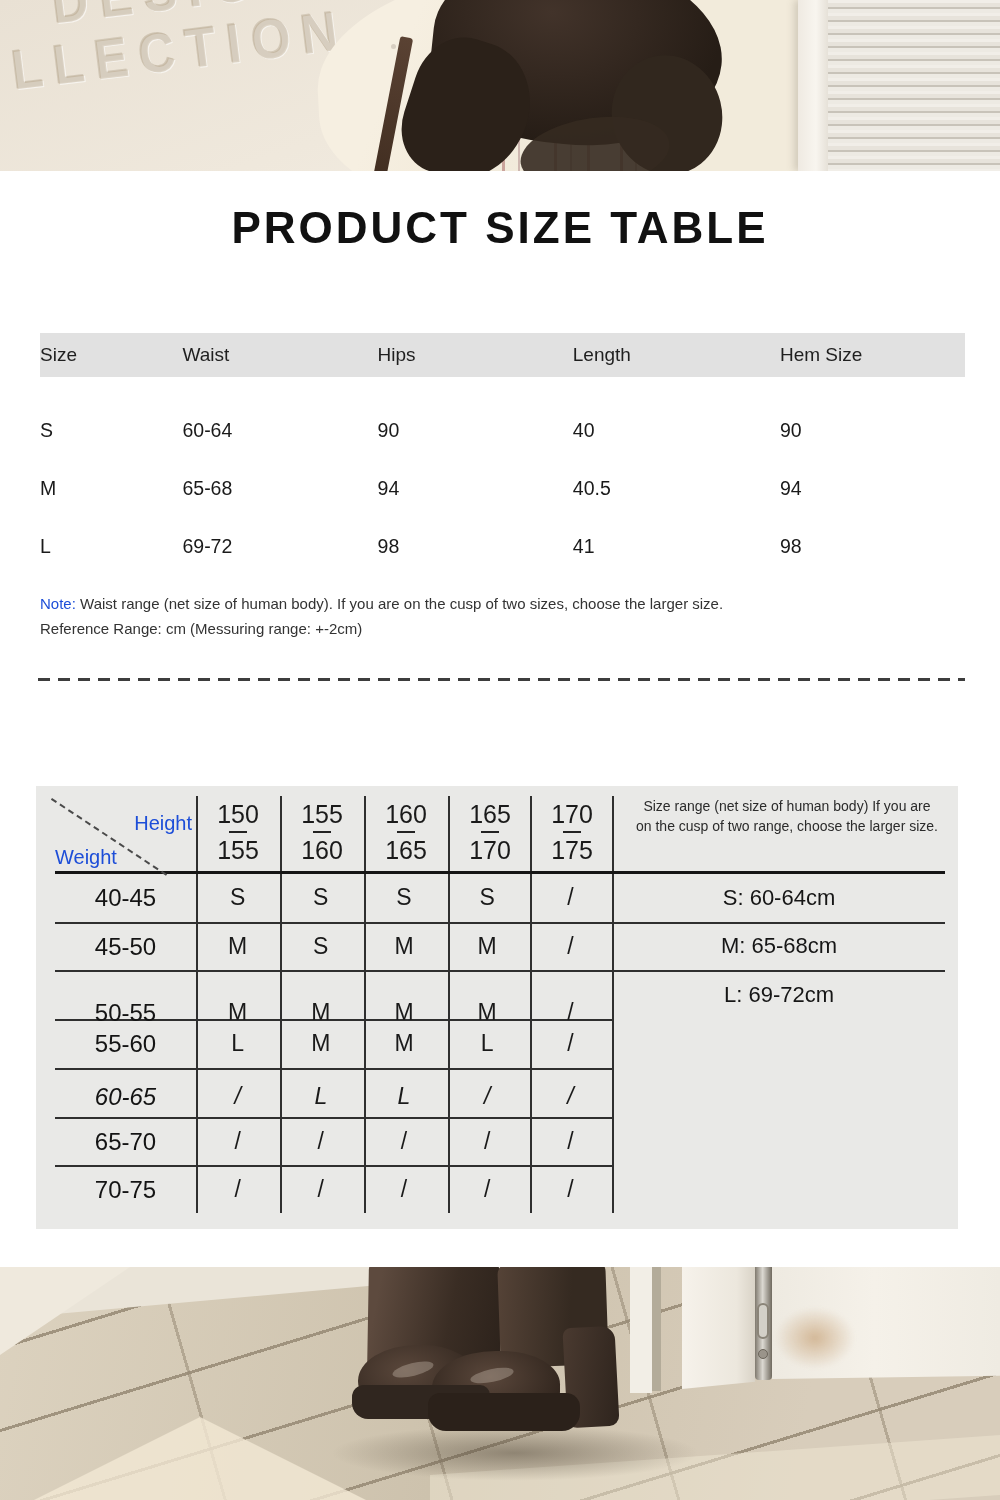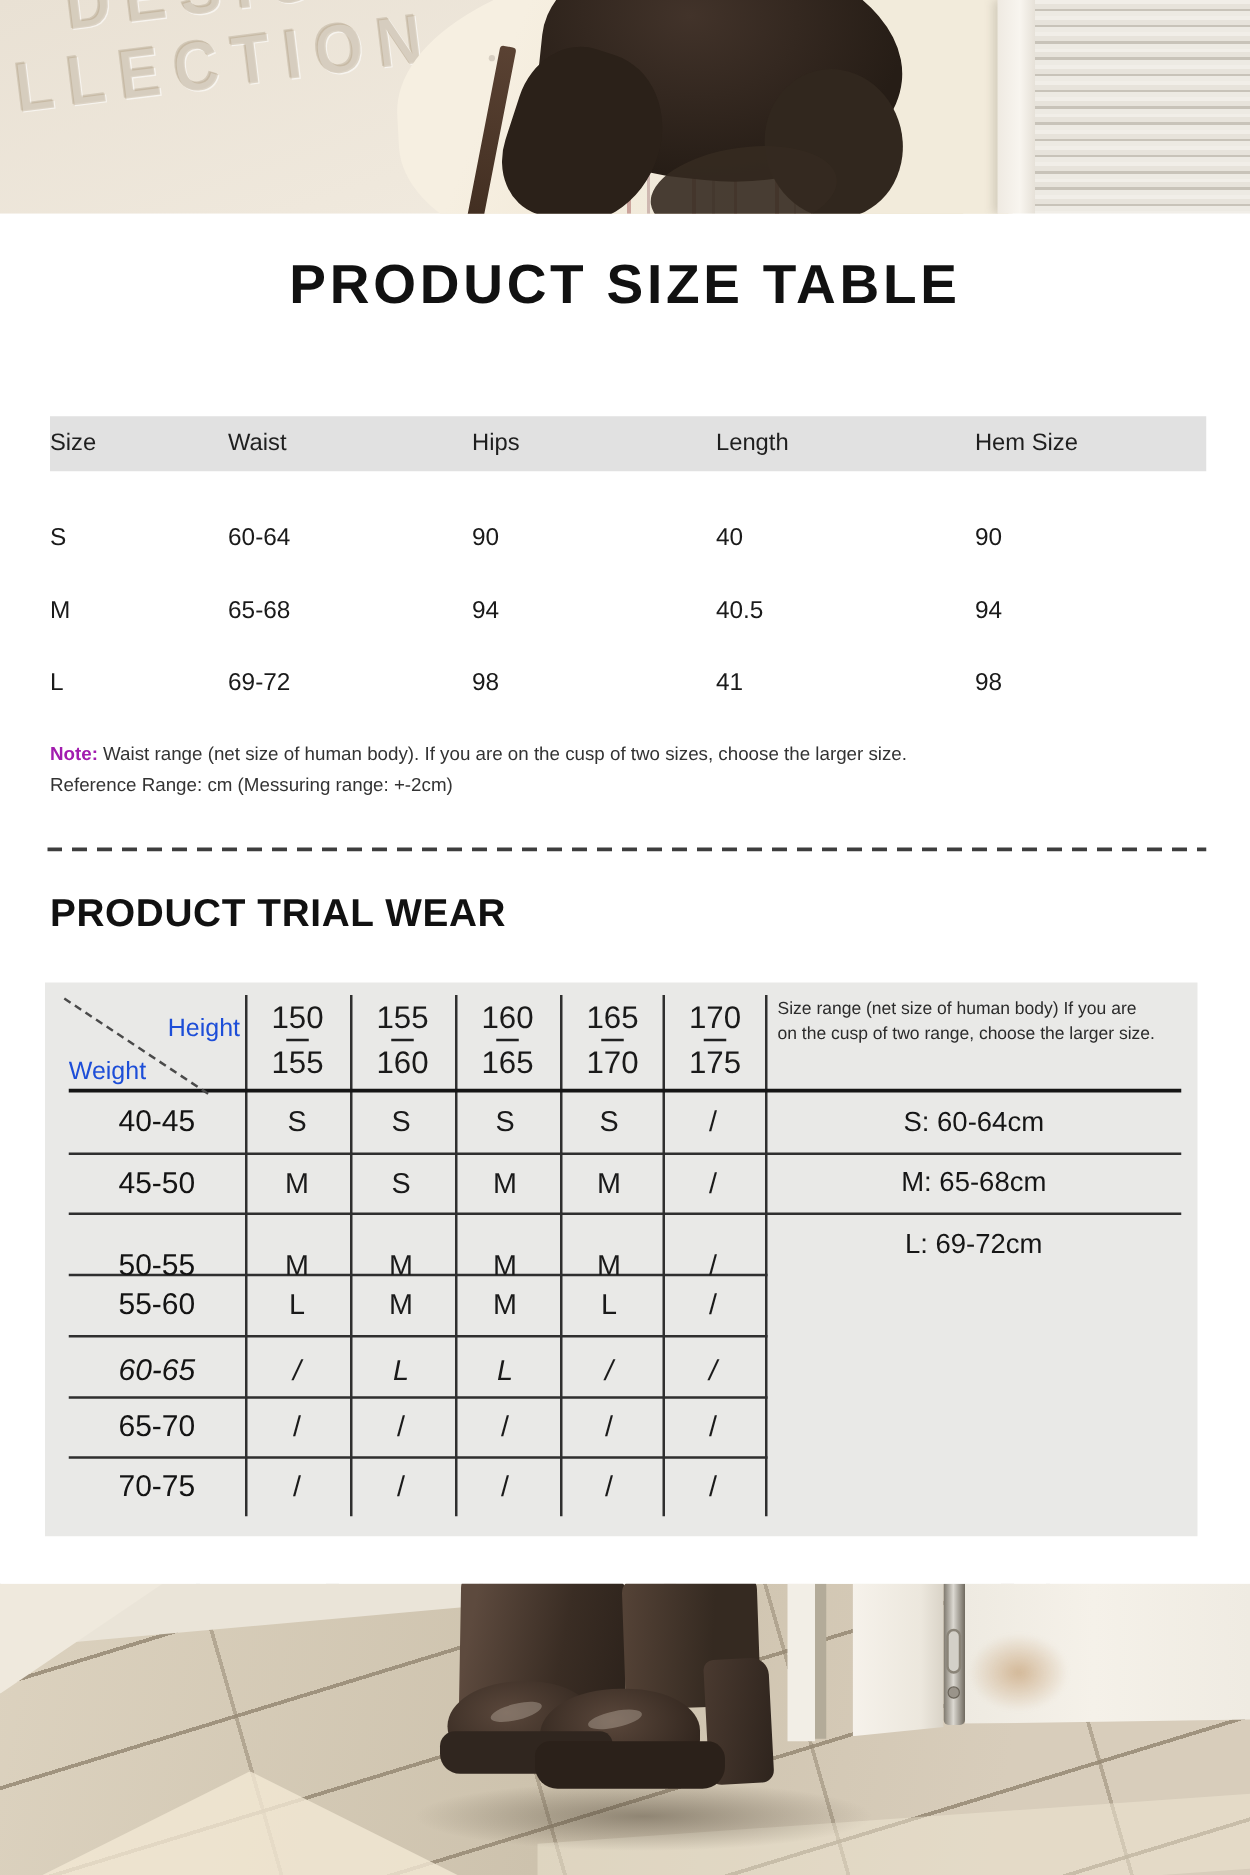--- a/index.html
+++ b/index.html
@@ -74,7 +74,7 @@
   .title1{left:0;right:0;top:203px;text-align:center;font-size:44px;font-weight:bold;letter-spacing:3px;color:#111;}
   .title2{left:40px;top:713px;font-size:31px;font-weight:bold;letter-spacing:.5px;color:#111;}
   .note-line{left:40px;font-size:15px;color:#333;white-space:nowrap;}
-  .note-bold{font-weight:bold;color:#a21caf;}
+  .note-bold{font-weight:normal;color:#1d4ed8;}
   .divider{left:38px;top:678px;width:927px;height:3px;
            background:repeating-linear-gradient(90deg,#3d3d3d 0 12px,transparent 12px 20px);}
 

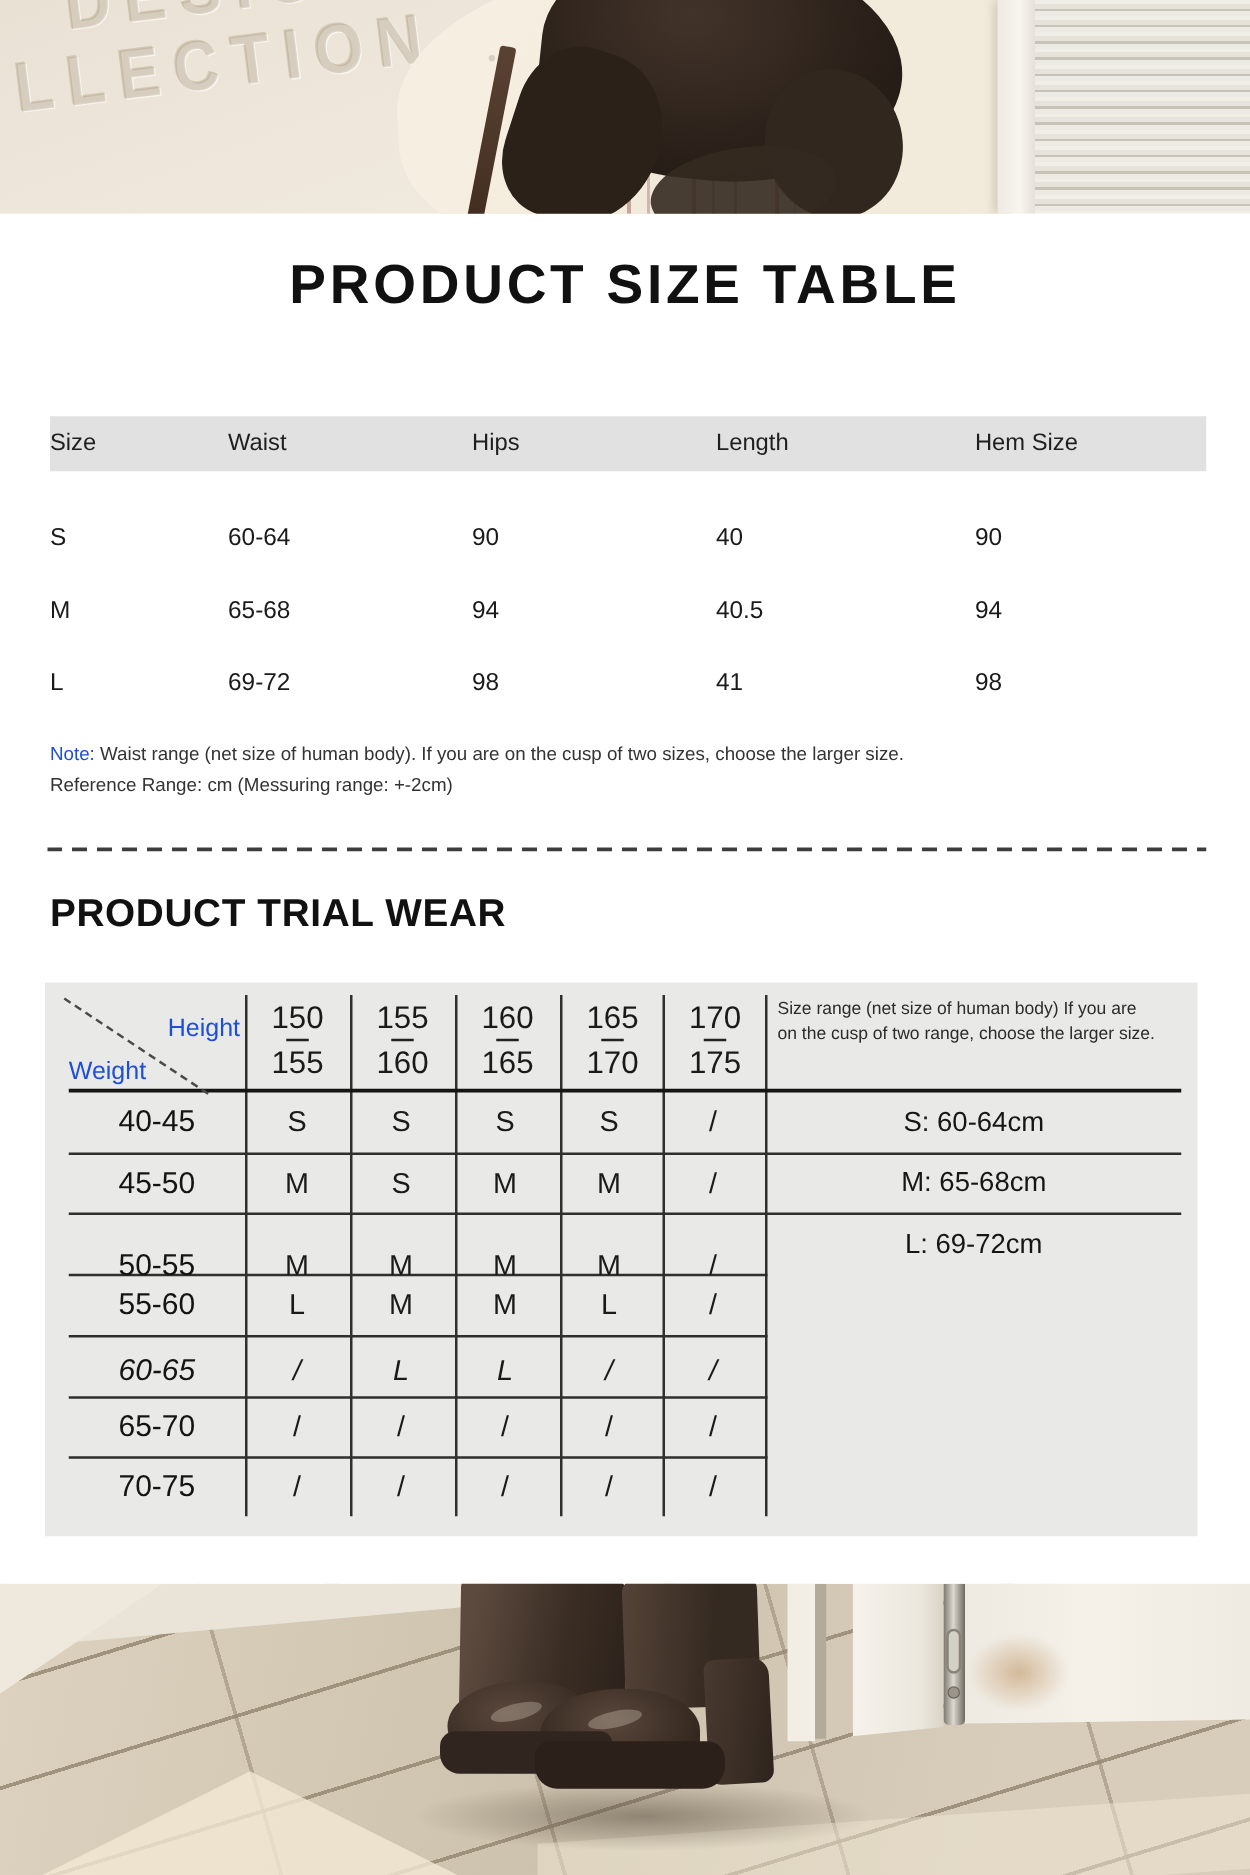--- a/index.html
+++ b/index.html
@@ -163,7 +163,6 @@
 
   <div class="abs divider"></div>
 
-  <div class="abs title2">PRODUCT TRIAL WEAR</div>
 
   <div class="abs trial">
 

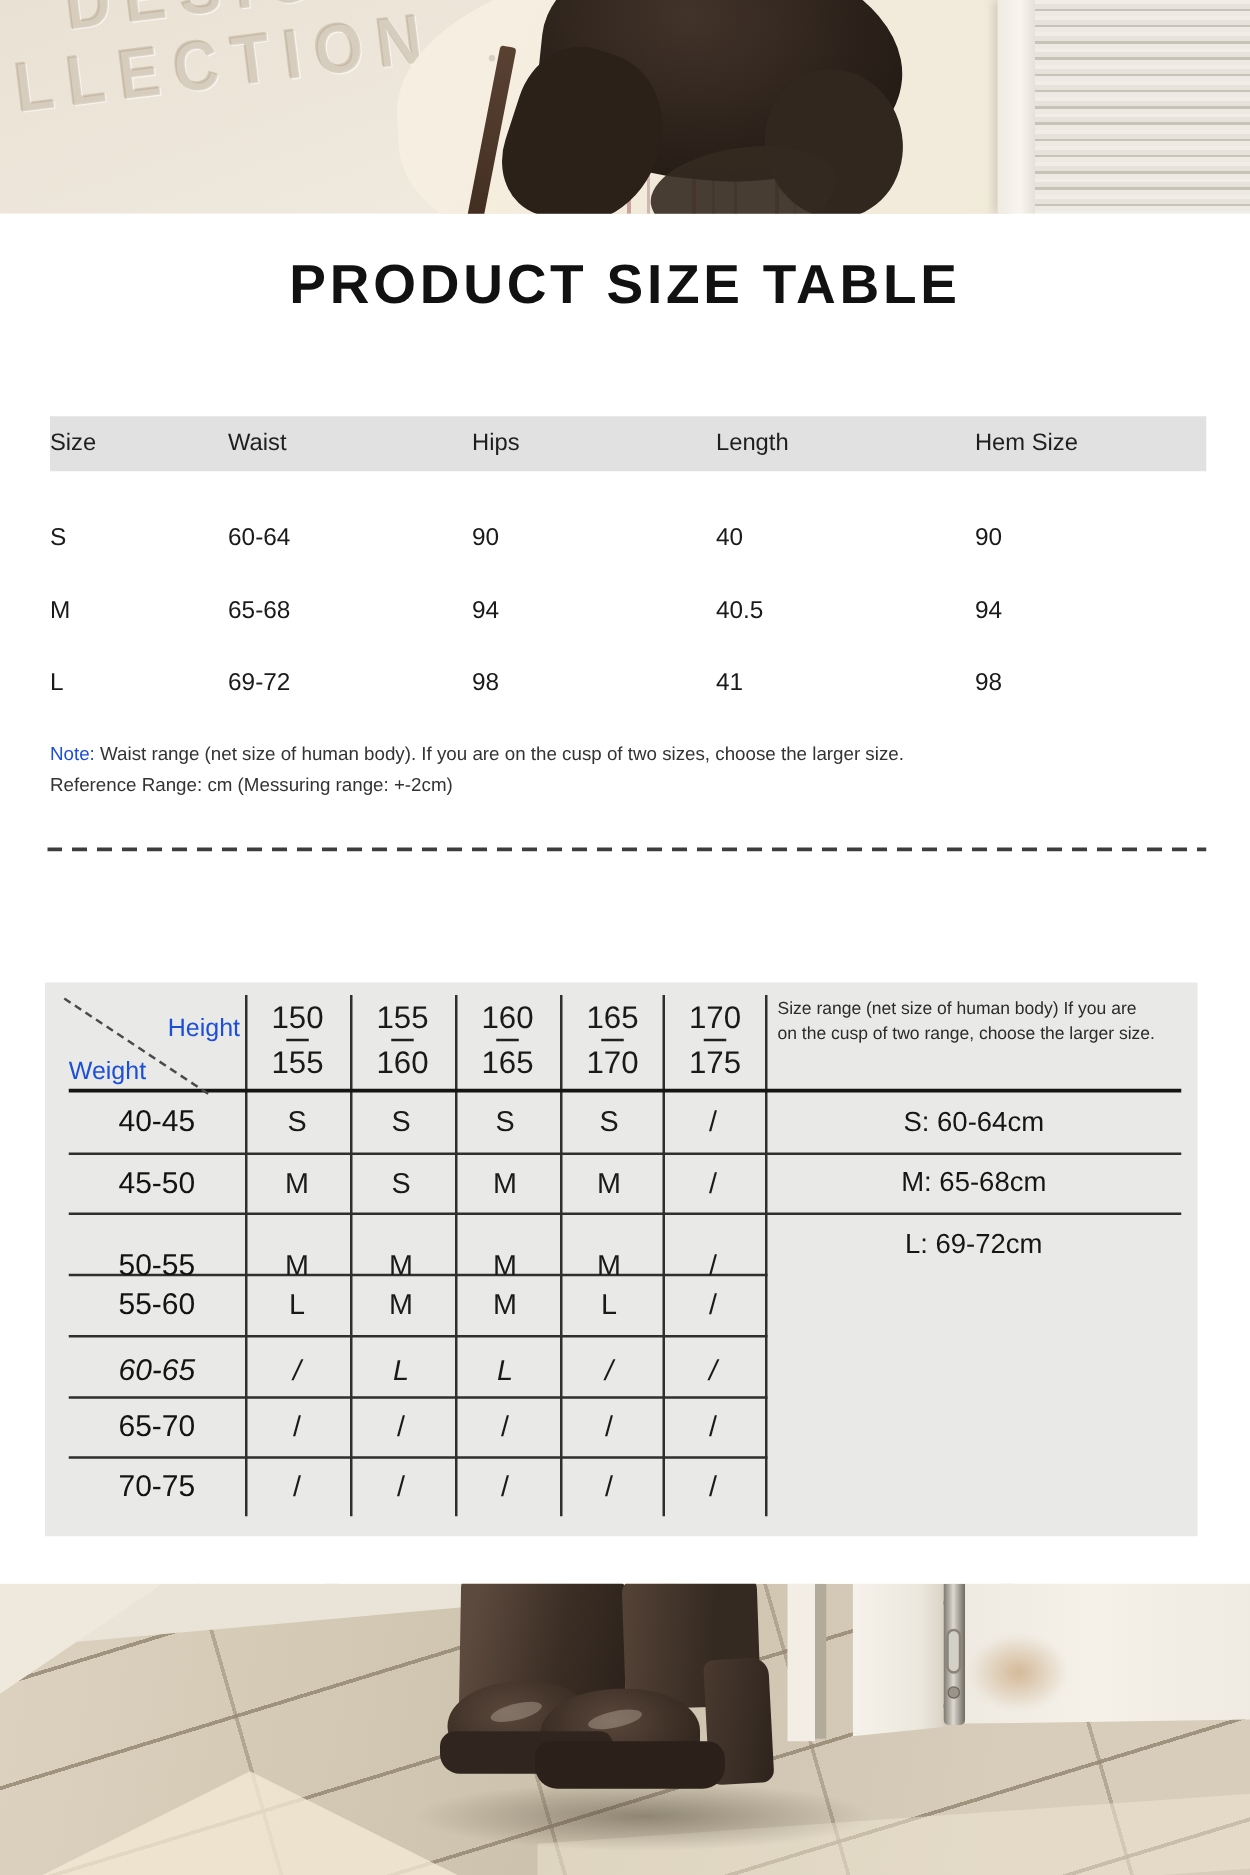--- a/index.html
+++ b/index.html
@@ -97,7 +97,7 @@
          grid-template-columns:141px repeat(5,1fr);align-items:center;text-align:center;}
   .t-label{font-size:24px;color:#141414;}
   .t-cell{font-size:23px;color:#1a1a1a;}
-  .side-note{position:absolute;left:586px;top:11px;width:330px;font-size:14px;line-height:19.5px;color:#2b2b2b;}
+  .side-note{position:absolute;left:586px;top:11px;width:330px;font-size:14px;line-height:19.5px;color:#2b2b2b;text-align:center;}
   .legend{position:absolute;left:576px;width:334px;height:49px;text-align:center;font-size:22px;color:#161616;
           display:flex;align-items:center;justify-content:center;}
 </style>

